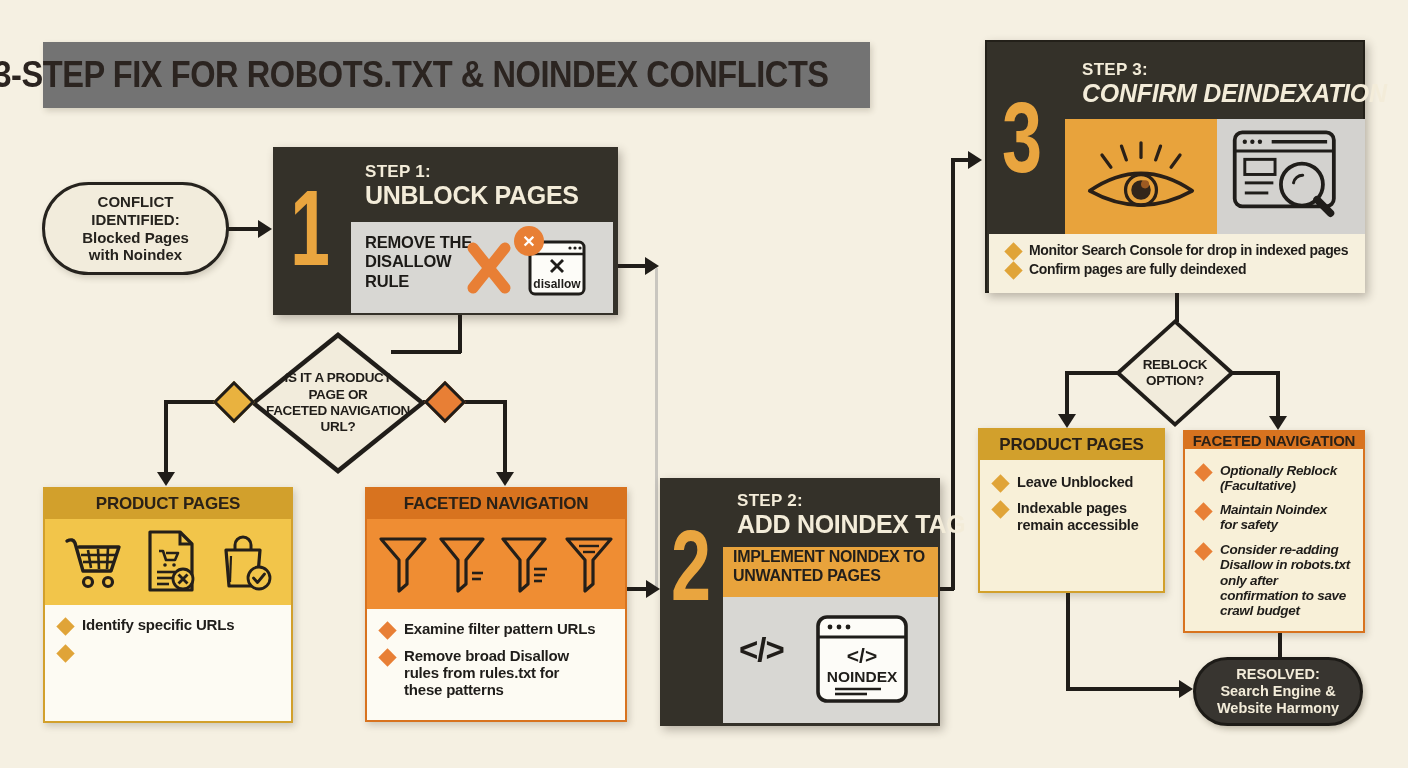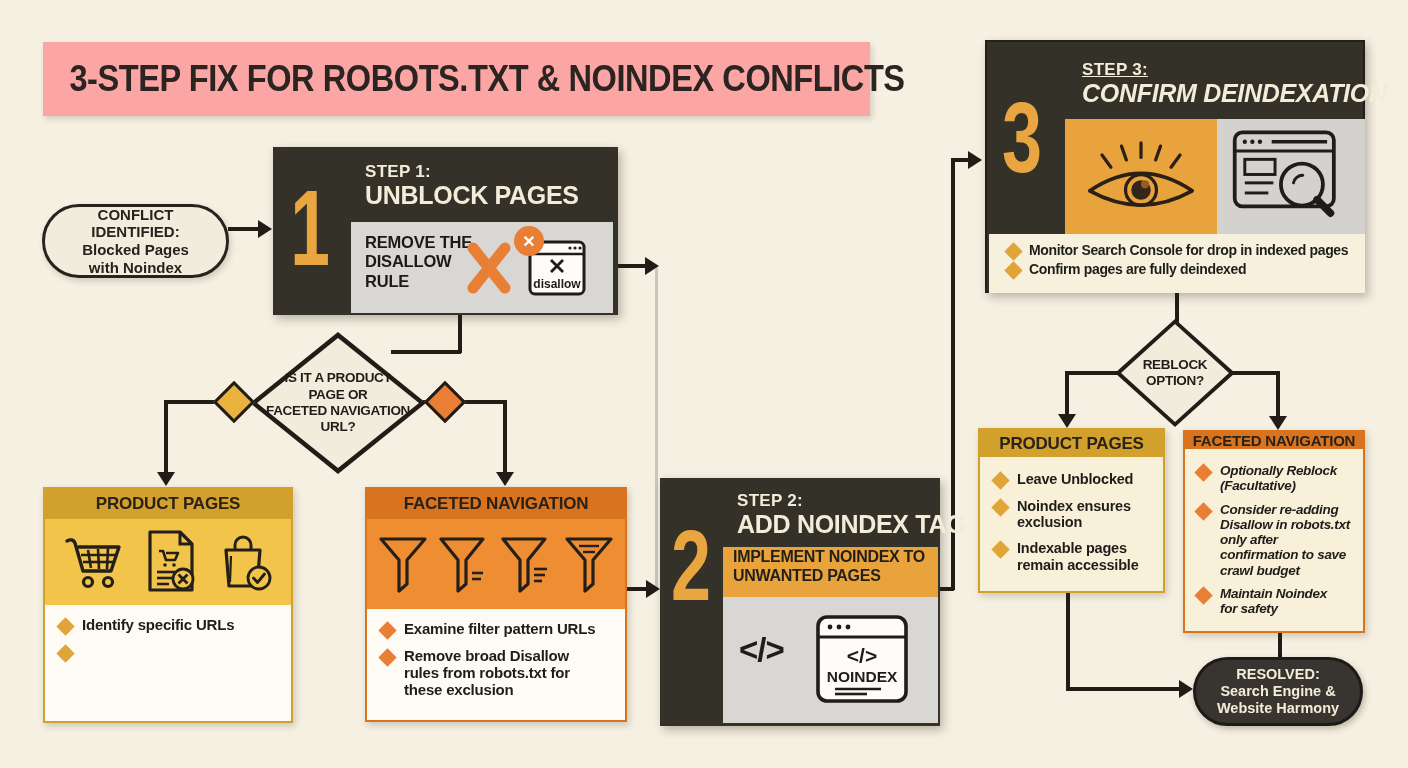--- a/index.html
+++ b/index.html
@@ -15,7 +15,7 @@
   .arrD { position:absolute; width:0; height:0; border-left:9px solid transparent; border-right:9px solid transparent; border-top:14px solid #201d19; }
 
   
-  #banner { left:43px; top:42px; width:827px; height:74px; background:#fca5a5; box-shadow:2px 3px 6px rgba(60,50,30,.18); display:flex; align-items:center; }
+  #banner { left:43px; top:42px; width:827px; height:66px; background:#737373; box-shadow:2px 3px 6px rgba(60,50,30,.18); display:flex; align-items:center;justify-content:center; }
   #banner .t { font-size:37px; font-weight:bold; color:#2b2420; padding-left:30px; transform:scaleX(.88); transform-origin:left center; white-space:nowrap; letter-spacing:-0.5px; }
 
   

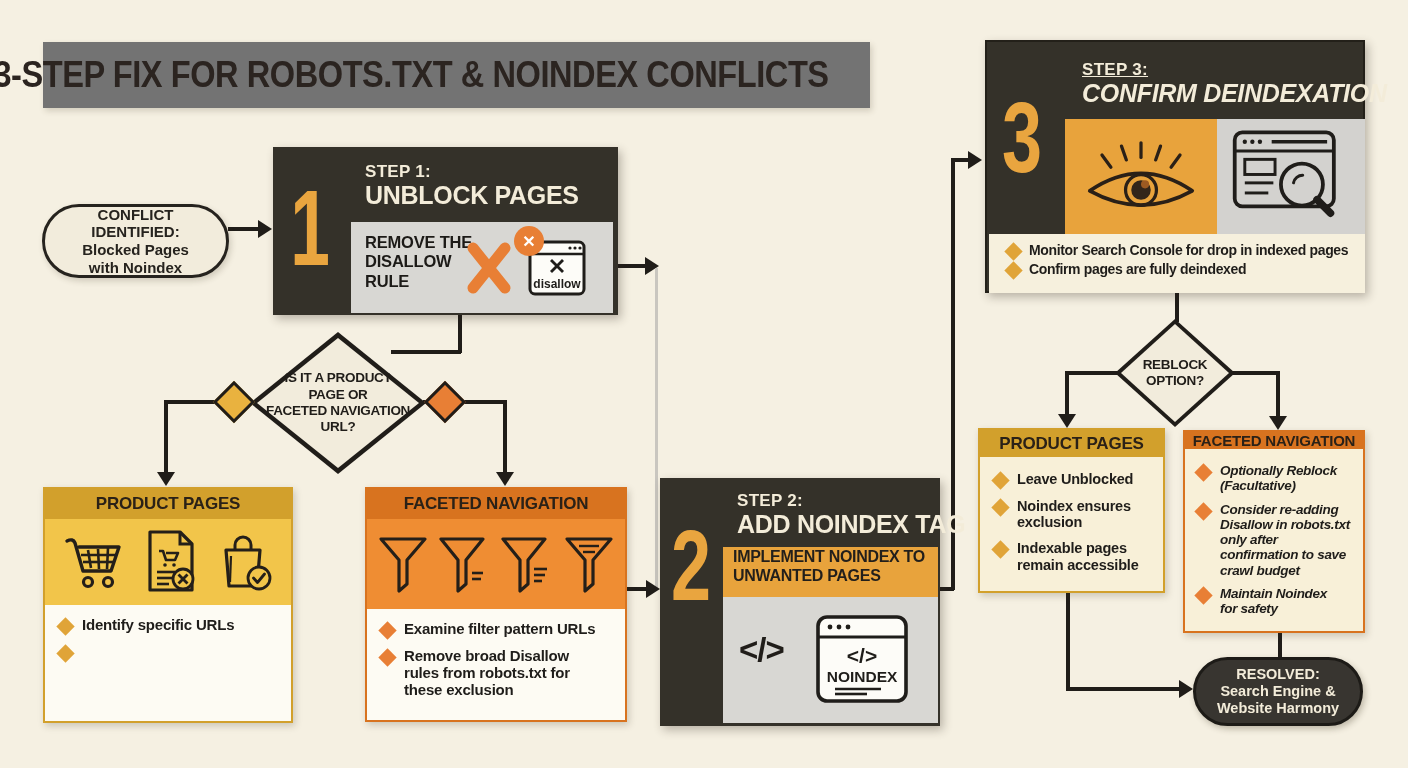--- a/index.html
+++ b/index.html
@@ -293,7 +293,7 @@
 
   <div id="step3" class="abs dark-box" style="border:2px solid #232019;">
     <div class="stepnum" style="left:-6px; top:48px; width:82px; font-size:100px; transform:scaleX(.72);">3</div>
-    <div class="step-label" style="left:95px; top:18px;text-decoration:underline;">STEP 3:</div>
+    <div class="step-label" style="left:95px; top:18px;">STEP 3:</div>
     <div class="step-title" style="left:95px; top:37px;font-style:italic;">CONFIRM DEINDEXATION</div>
     <div id="step3-yellow">
       <svg width="122" height="98" viewBox="0 0 150 112">

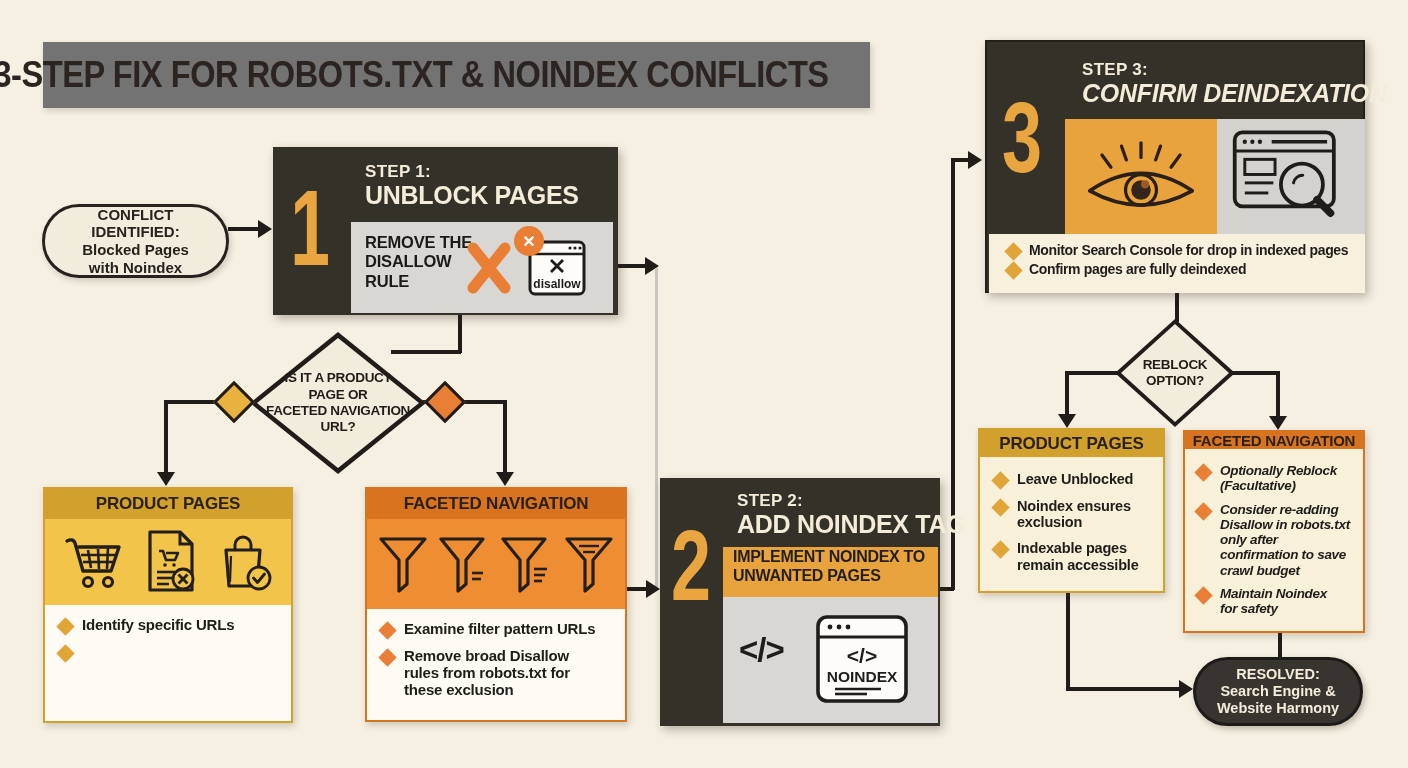--- a/index.html
+++ b/index.html
@@ -20,7 +20,7 @@
 
   
   .oval { border-radius:60px; display:flex; flex-direction:column; justify-content:center; align-items:center; text-align:center; }
-  #oval-start { left:42px; top:182px; width:187px; height:74px; background:#f2ecdc; border:3.5px solid #26231e; box-shadow:2px 3px 6px rgba(60,50,30,.2);margin-top:22px; }
+  #oval-start { left:42px; top:182px; width:187px; height:93px; background:#f2ecdc; border:3.5px solid #26231e; box-shadow:2px 3px 6px rgba(60,50,30,.2); }
   #oval-start div { font-size:15px; line-height:1.18; font-weight:bold; color:#26231e; }
   #oval-end { left:1193px; top:657px; width:170px; height:69px; background:#383530; border:3px solid #1d1b17; box-shadow:2px 3px 6px rgba(60,50,30,.3); }
   #oval-end div { font-size:14.5px; line-height:1.18; font-weight:bold; color:#f3ecd9; }

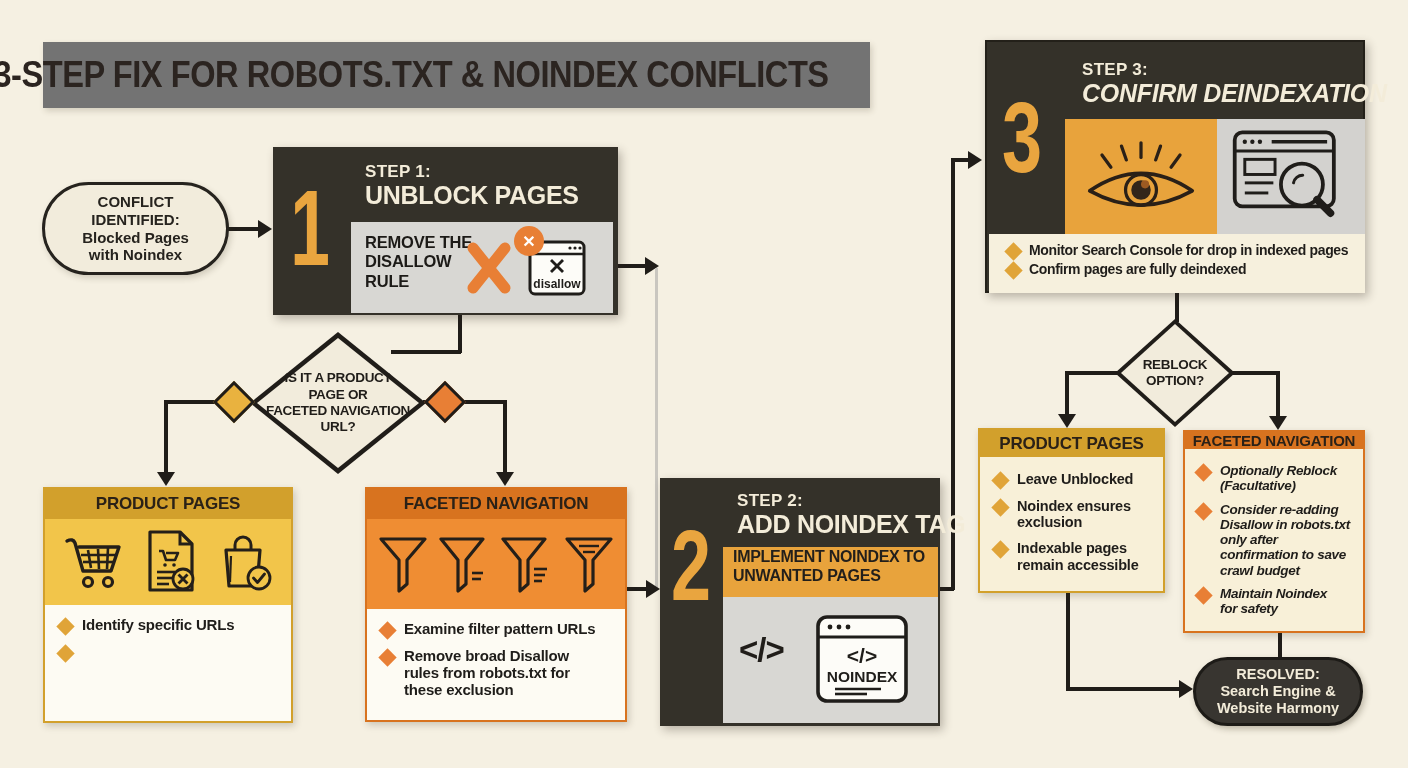--- a/index.html
+++ b/index.html
@@ -351,10 +351,6 @@
         <span class="dia13 dia-gold"></span>
         <span class="txt">Leave Unblocked</span>
       </div>
-      <div class="bullet" style="max-width:150px;">
-        <span class="dia13 dia-gold"></span>
-        <span class="txt">Noindex ensures exclusion</span>
-      </div>
       <div class="bullet" style="max-width:160px;">
         <span class="dia13 dia-gold"></span>
         <span class="txt">Indexable pages remain accessible</span>

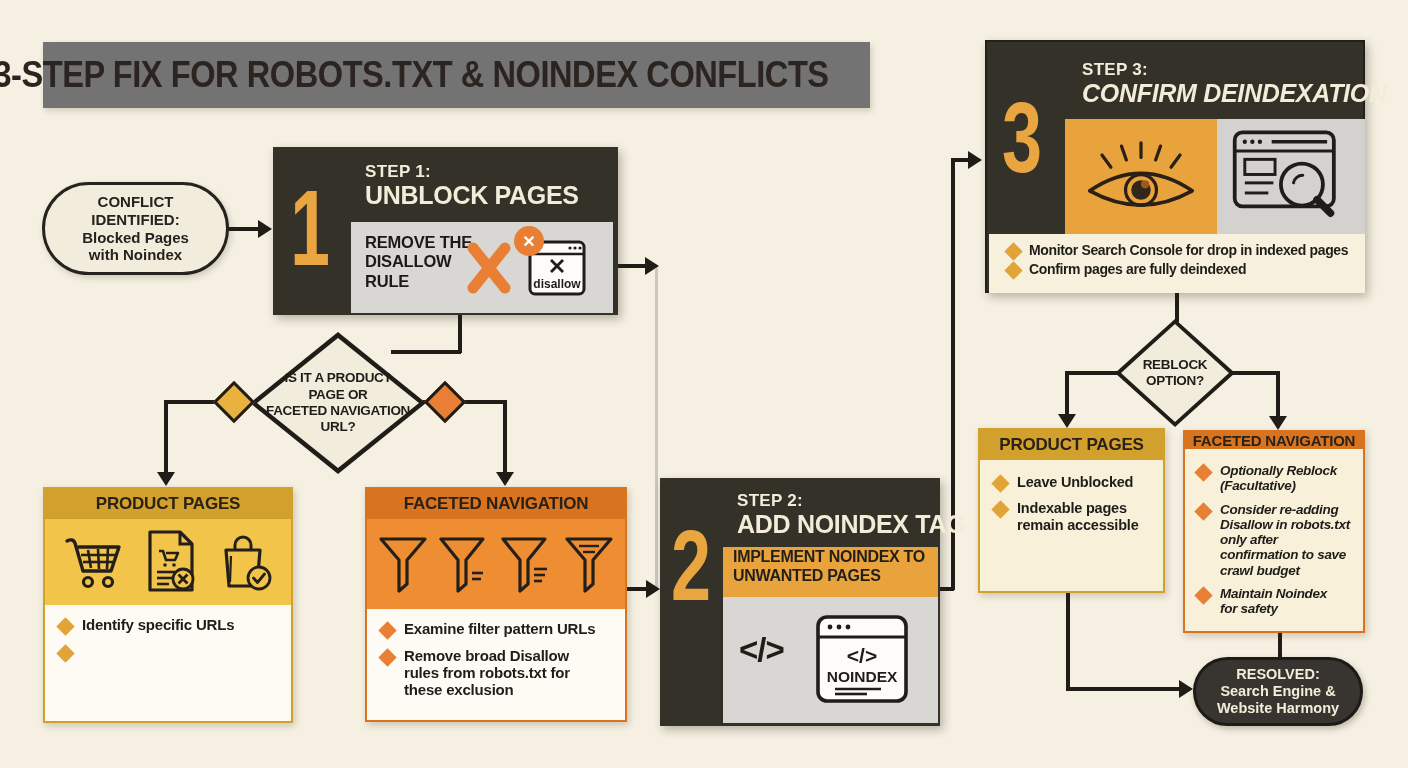--- a/index.html
+++ b/index.html
@@ -365,13 +365,13 @@
         <span class="dia13 dia-orange"></span>
         <span class="txt">Optionally Reblock (Facultative)</span>
       </div>
+      <div class="bullet" style="max-width:150px;">
+        <span class="dia13 dia-orange"></span>
+        <span class="txt">Maintain Noindex for safety</span>
+      </div>
       <div class="bullet" style="max-width:163px; margin-bottom:8px;">
         <span class="dia13 dia-orange"></span>
         <span class="txt">Consider re-adding Disallow in robots.txt only after confirmation to save crawl budget</span>
-      </div>
-      <div class="bullet" style="max-width:150px;">
-        <span class="dia13 dia-orange"></span>
-        <span class="txt">Maintain Noindex for safety</span>
       </div>
     </div>
   </div>

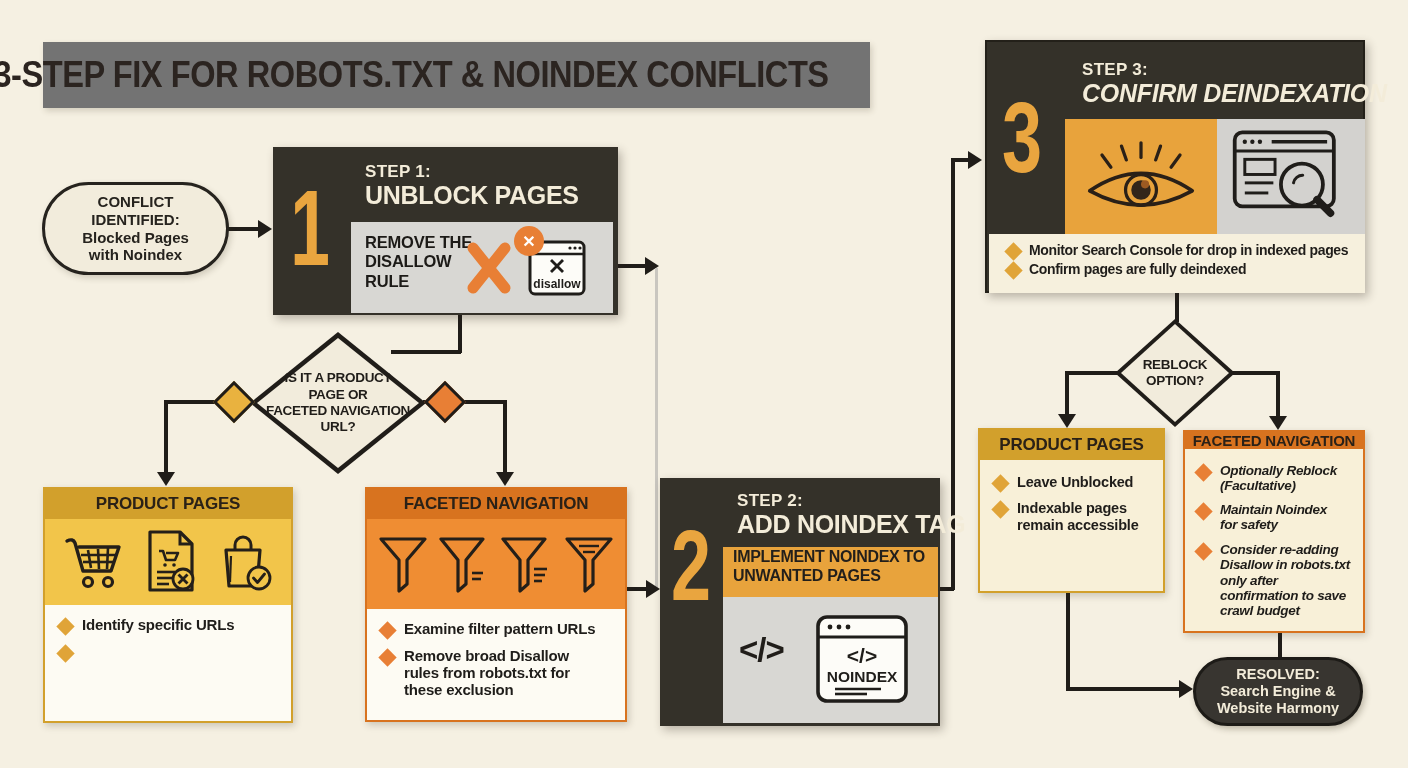--- a/index.html
+++ b/index.html
@@ -263,7 +263,7 @@
       </div>
       <div class="bullet" style="max-width:210px;">
         <span class="dia13 dia-orange"></span>
-        <span class="txt">Remove broad Disallow rules from robots.txt for these exclusion</span>
+        <span class="txt">Remove broad Disallow rules from rules.txt for these patterns</span>
       </div>
     </div>
   </div>

